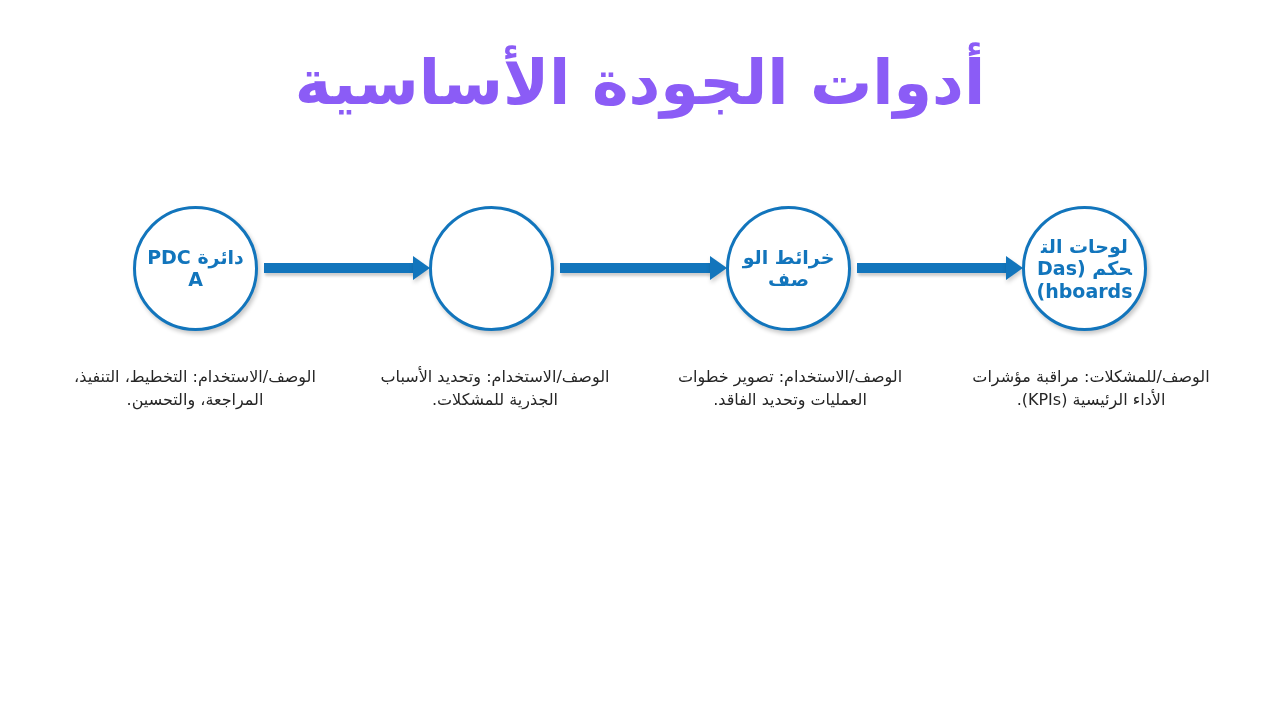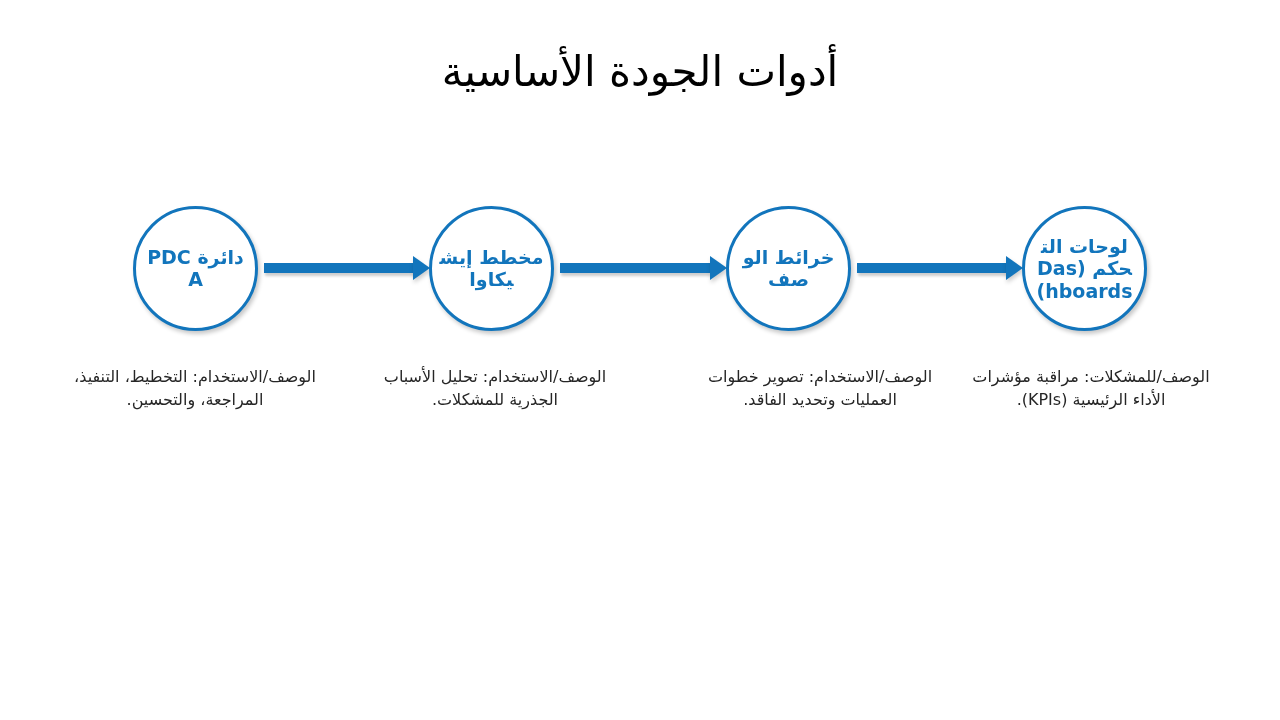--- a/index.html
+++ b/index.html
@@ -29,10 +29,10 @@
     top: 48px;
     width: 1152px;
     text-align: center;
-    font-size: 42px;
+    font-size: 62px;
     line-height: 1.12;
-    font-weight: normal;
-    color: #000000;
+    font-weight: bold;
+    color: #8b5cf6;
     direction: rtl;
     unicode-bidi: isolate;
     white-space: nowrap;

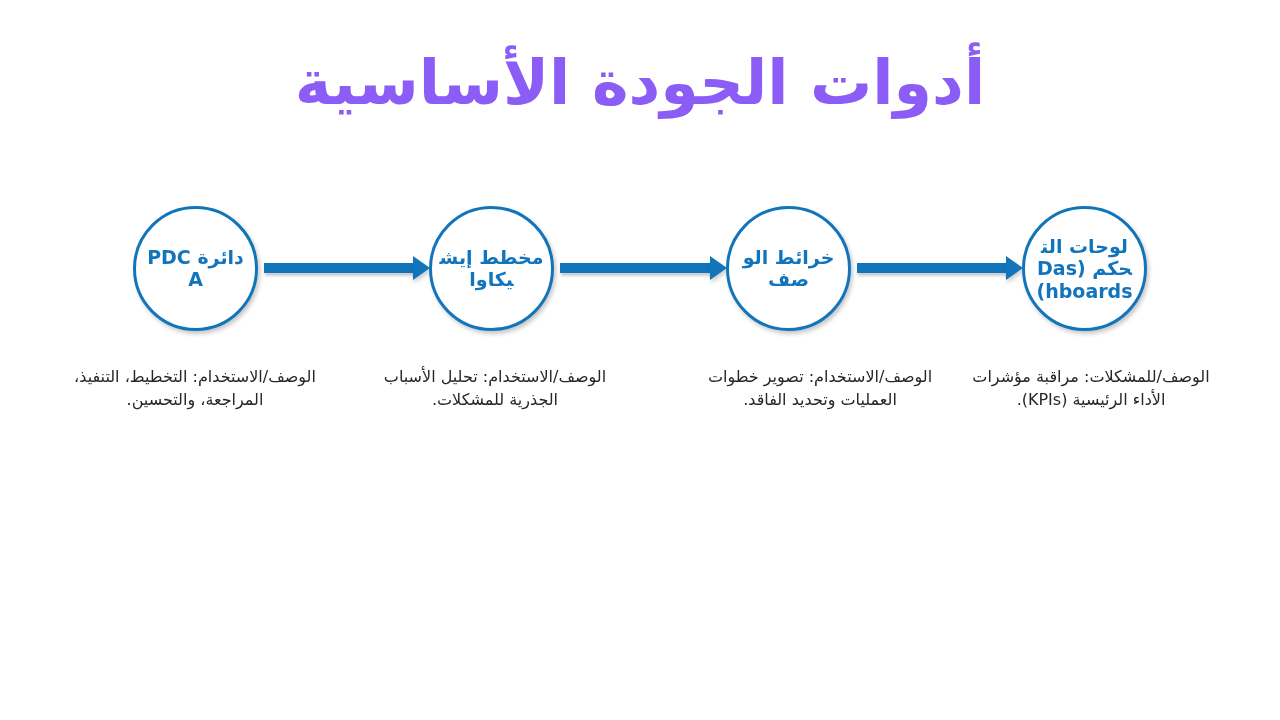--- a/index.html
+++ b/index.html
@@ -165,7 +165,6 @@
 
     <div class="node" id="node-1">
       <div class="node-circle"></div>
-      <div class="node-label">مخطط إيشيكاوا</div>
     </div>
 
     <div class="arrow" id="arrow-1">

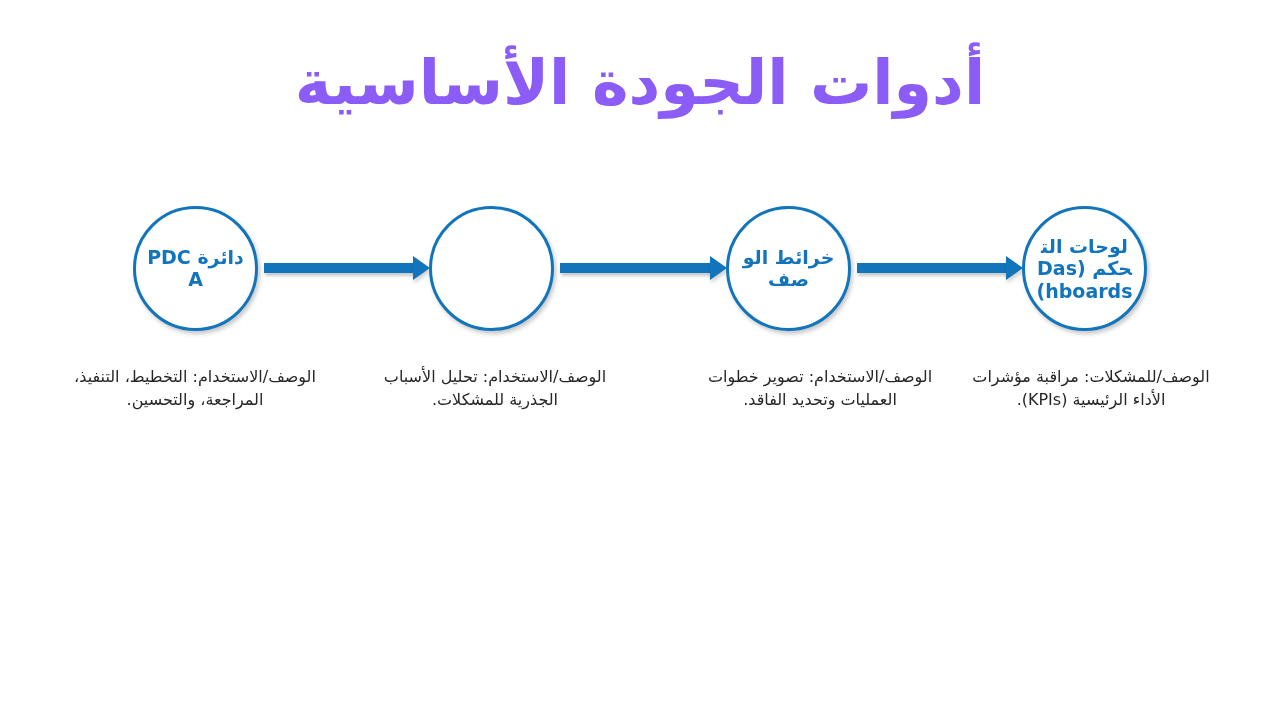--- a/index.html
+++ b/index.html
@@ -188,7 +188,7 @@
     </div>
 
     <div class="caption" id="caption-0">الوصف/الاستخدام: التخطيط، التنفيذ، المراجعة، والتحسين.</div>
-    <div class="caption" id="caption-1">الوصف/الاستخدام: تحليل الأسباب الجذرية للمشكلات.</div>
+    <div class="caption" id="caption-1">الوصف/الاستخدام: وتحديد الأسباب الجذرية للمشكلات.</div>
     <div class="caption" id="caption-2">الوصف/الاستخدام: تصوير خطوات العمليات وتحديد الفاقد.</div>
     <div class="caption" id="caption-3">الوصف/للمشكلات: مراقبة مؤشرات الأداء الرئيسية (KPIs).</div>
 

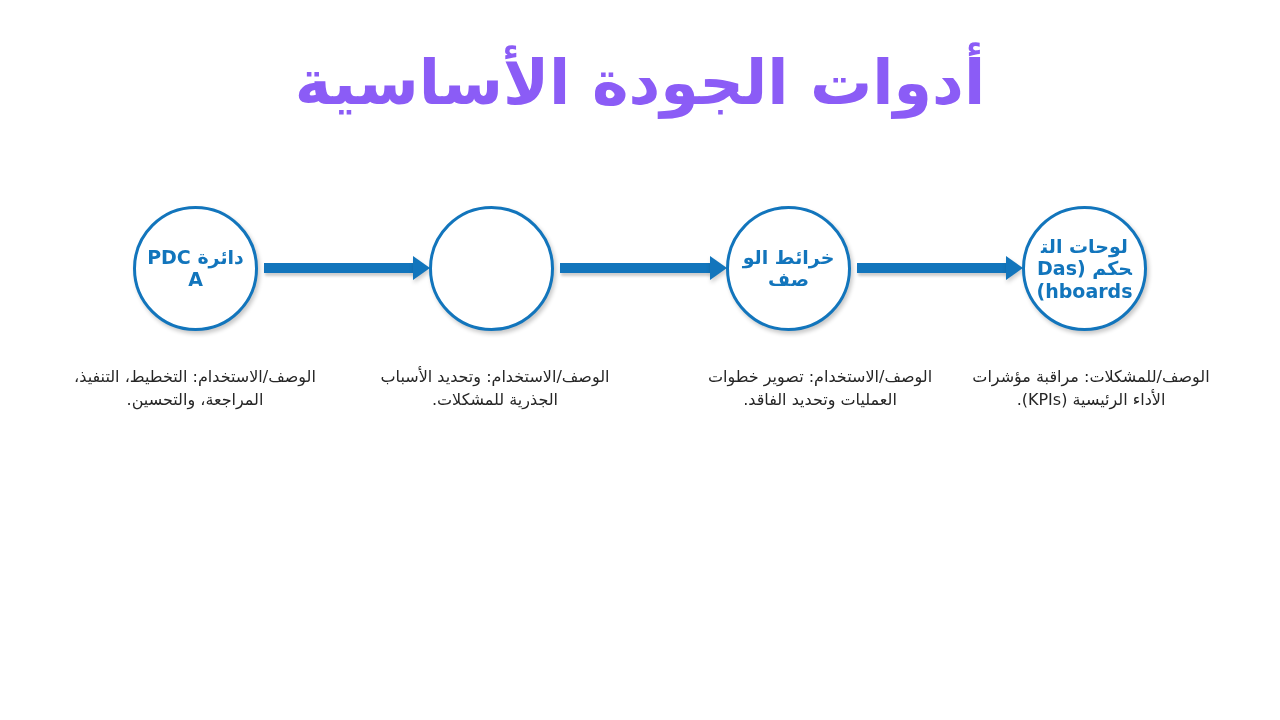--- a/index.html
+++ b/index.html
@@ -141,7 +141,7 @@
   }
   #caption-0 { left: 71px; }
   #caption-1 { left: 371px; }
-  #caption-2 { left: 696px; }
+  #caption-2 { left: 666px; }
   #caption-3 { left: 960px; width: 262px; }
 </style>
 </head>

